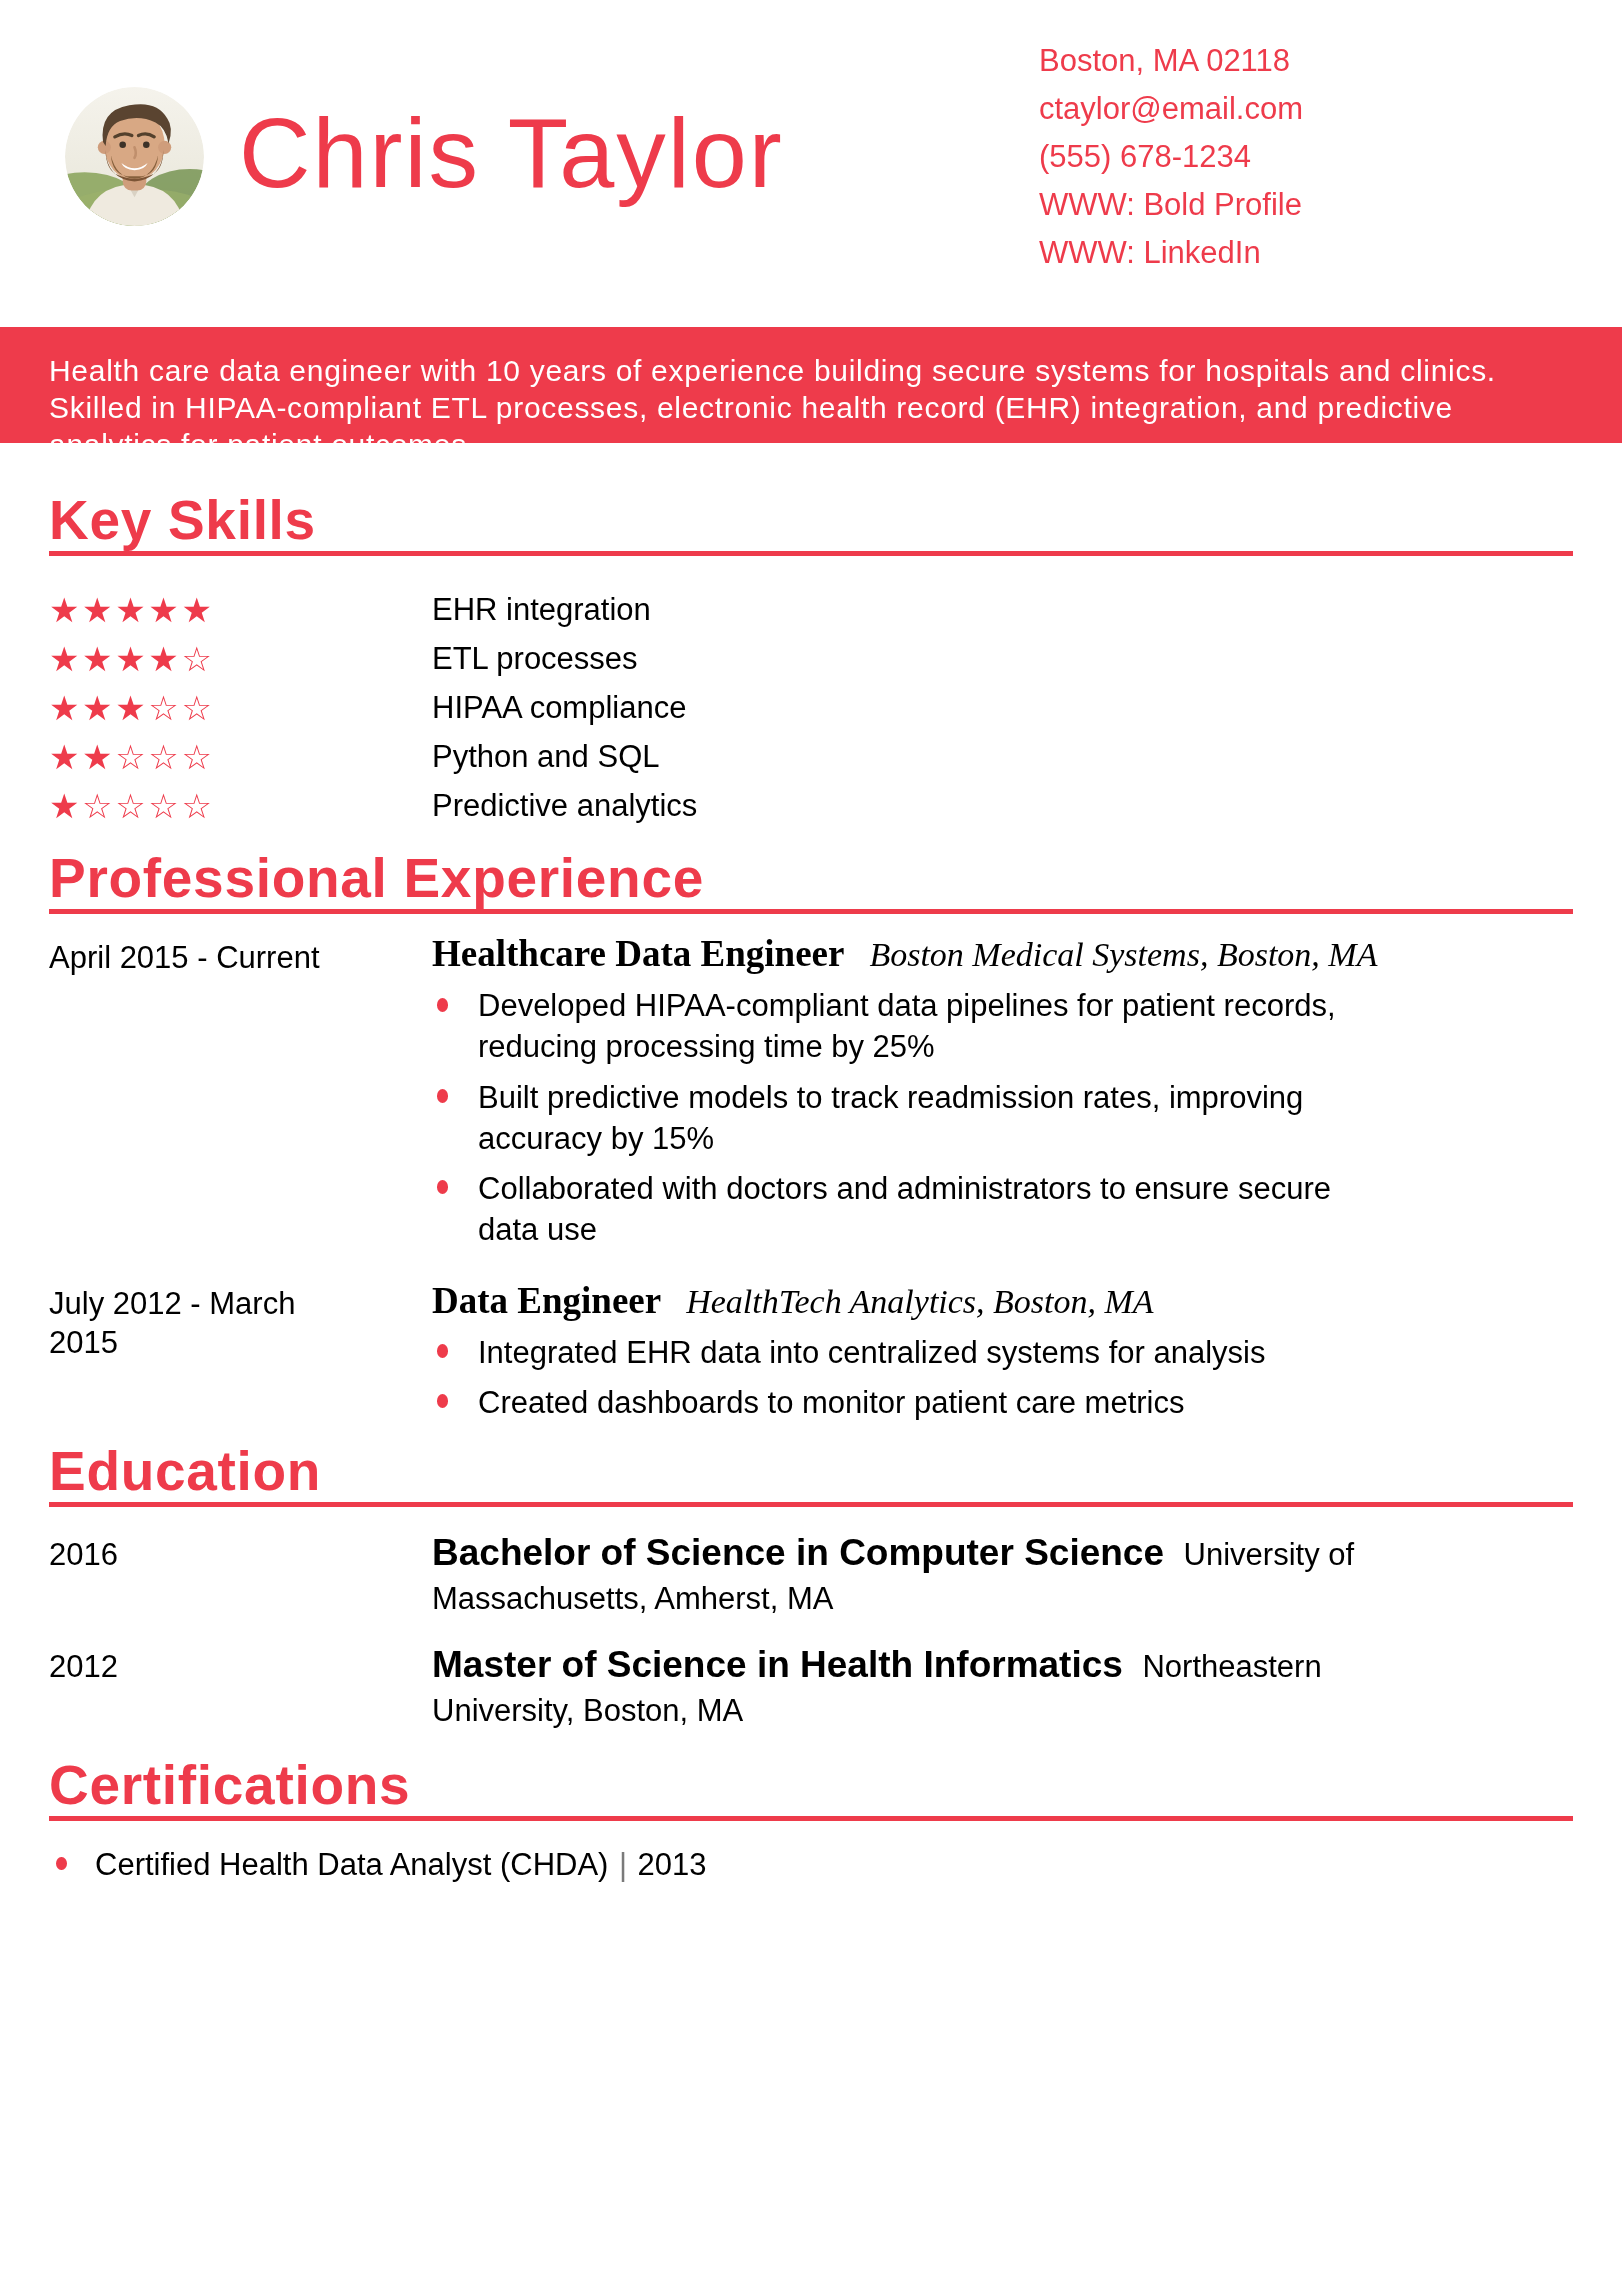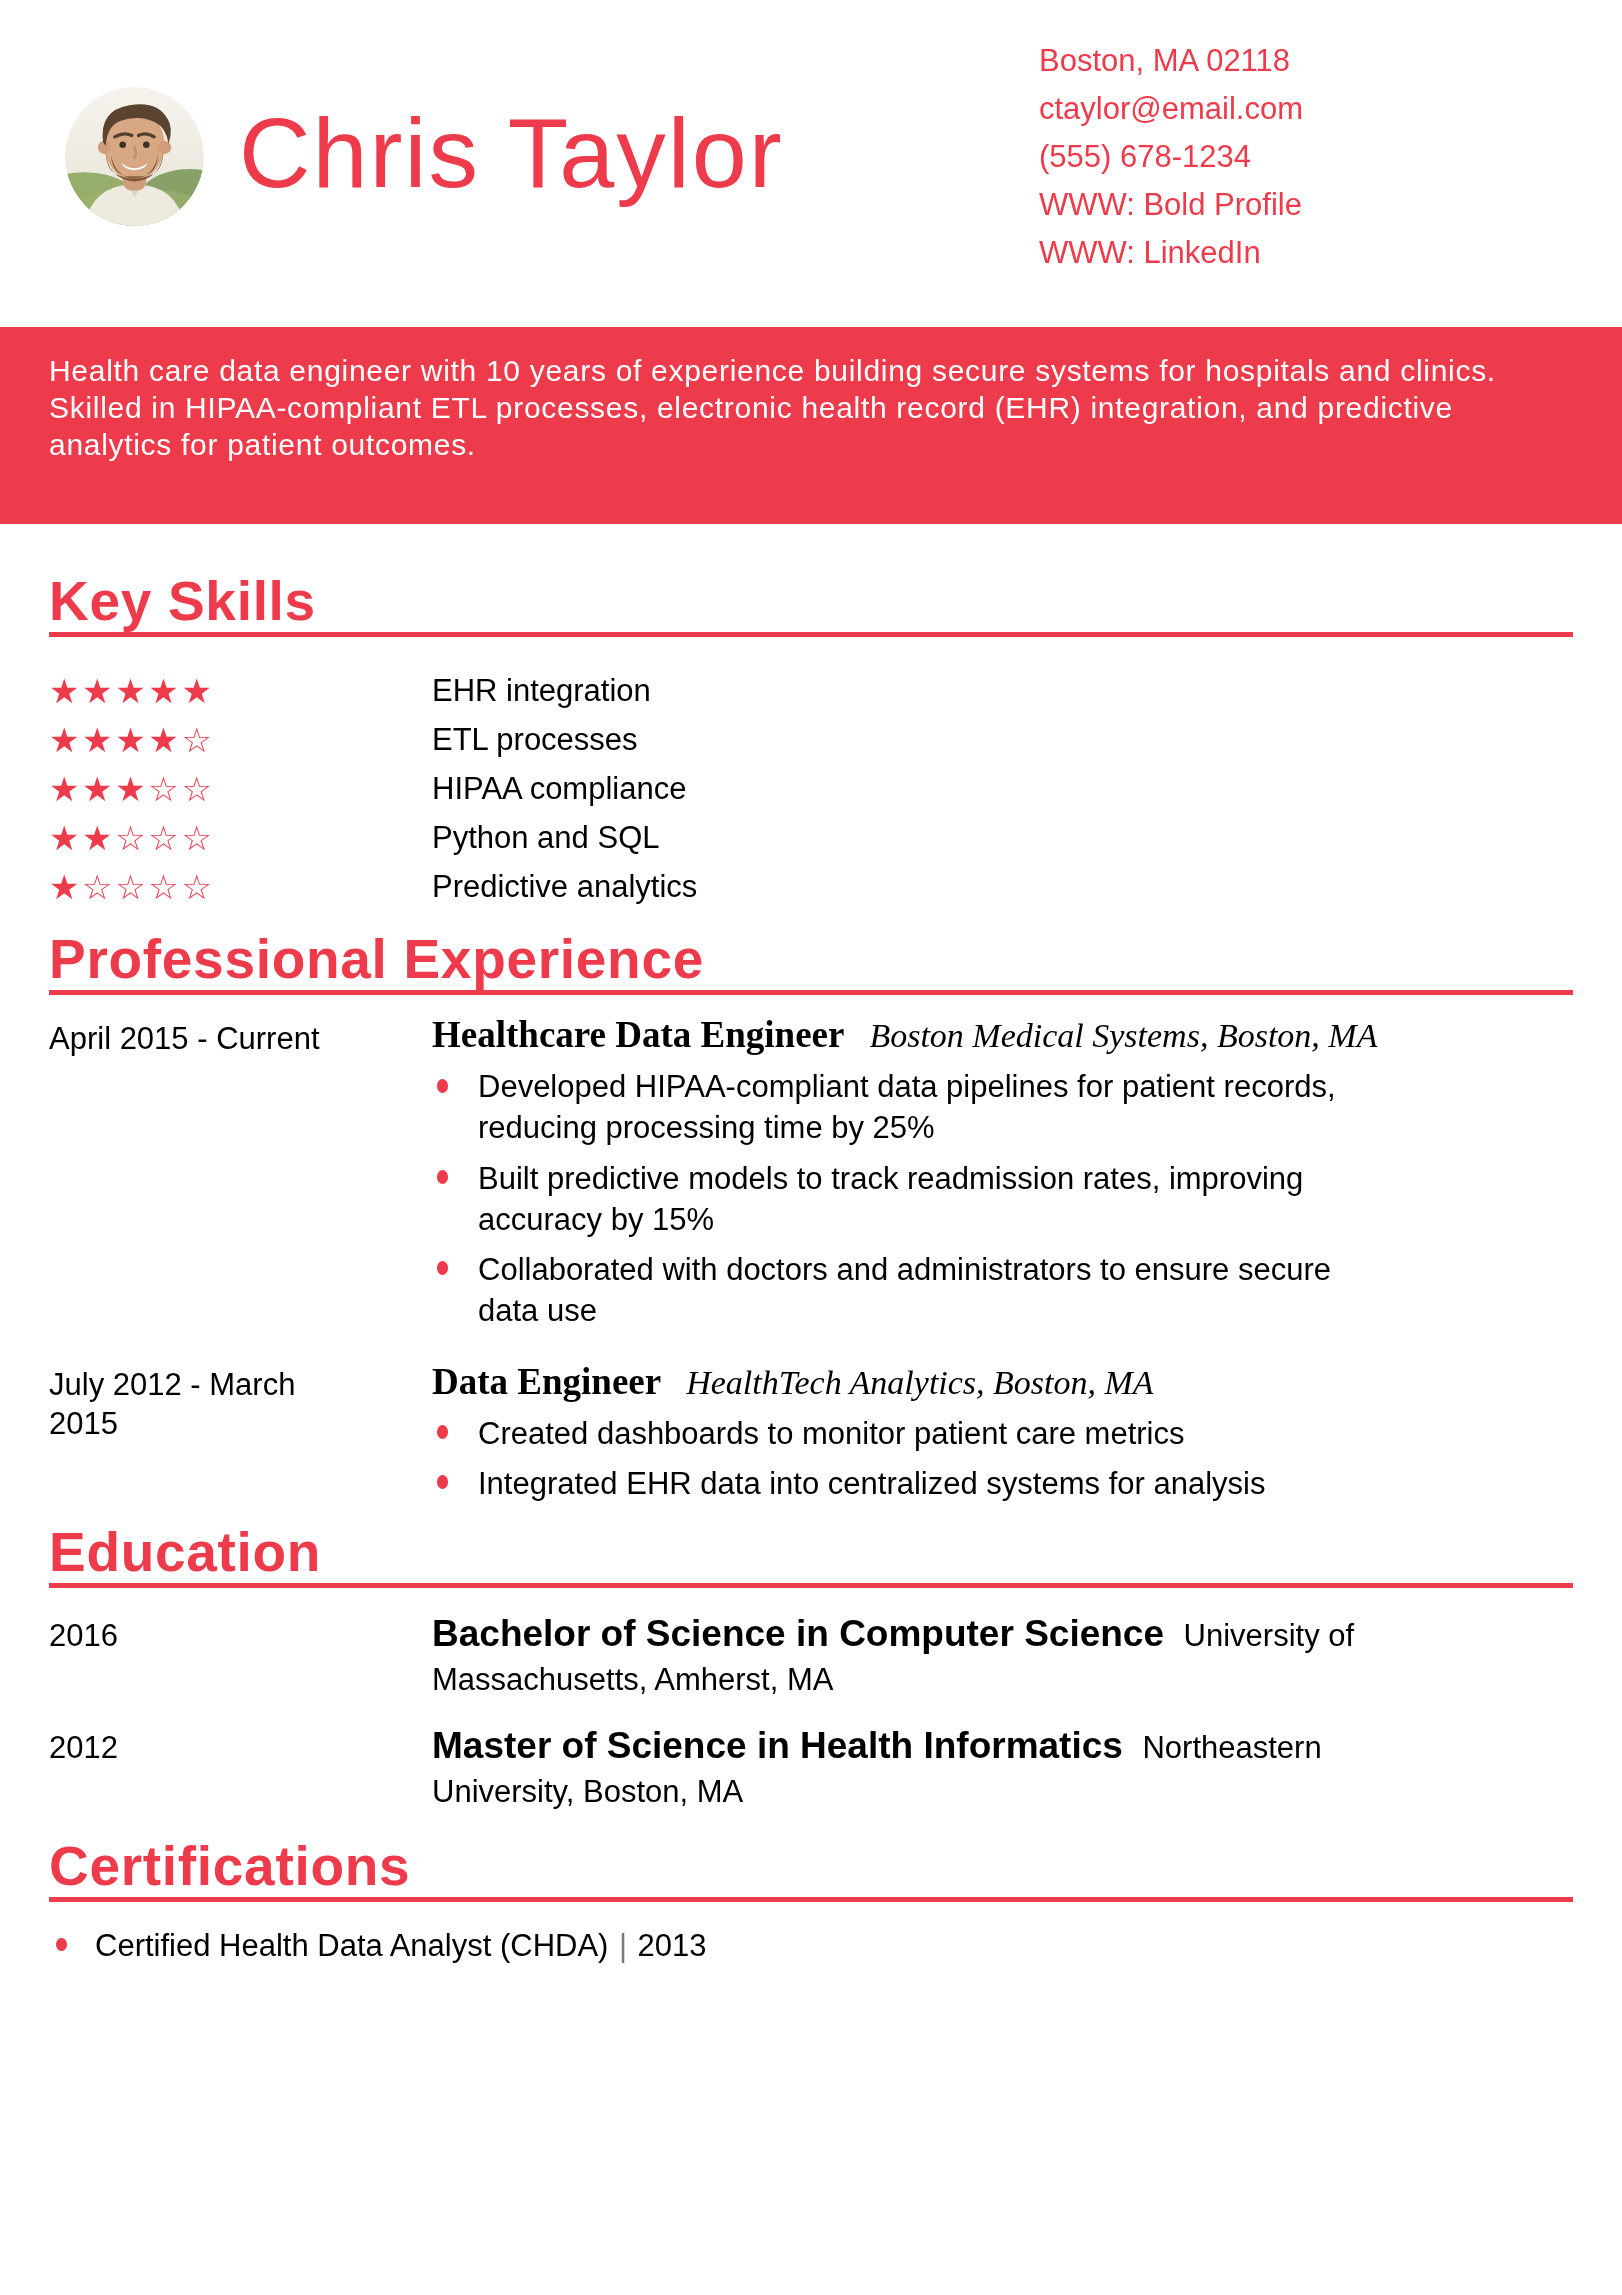--- a/index.html
+++ b/index.html
@@ -28,7 +28,7 @@
 
   
   .banner {
-    height:197px; background:var(--accent); color:#fff;
+    height:116px; background:var(--accent); color:#fff;
     padding:25px 49px 0 49px; font-size:30px; line-height:37px; letter-spacing:0.7px;
   }
   .banner-text { max-width:1449px; }

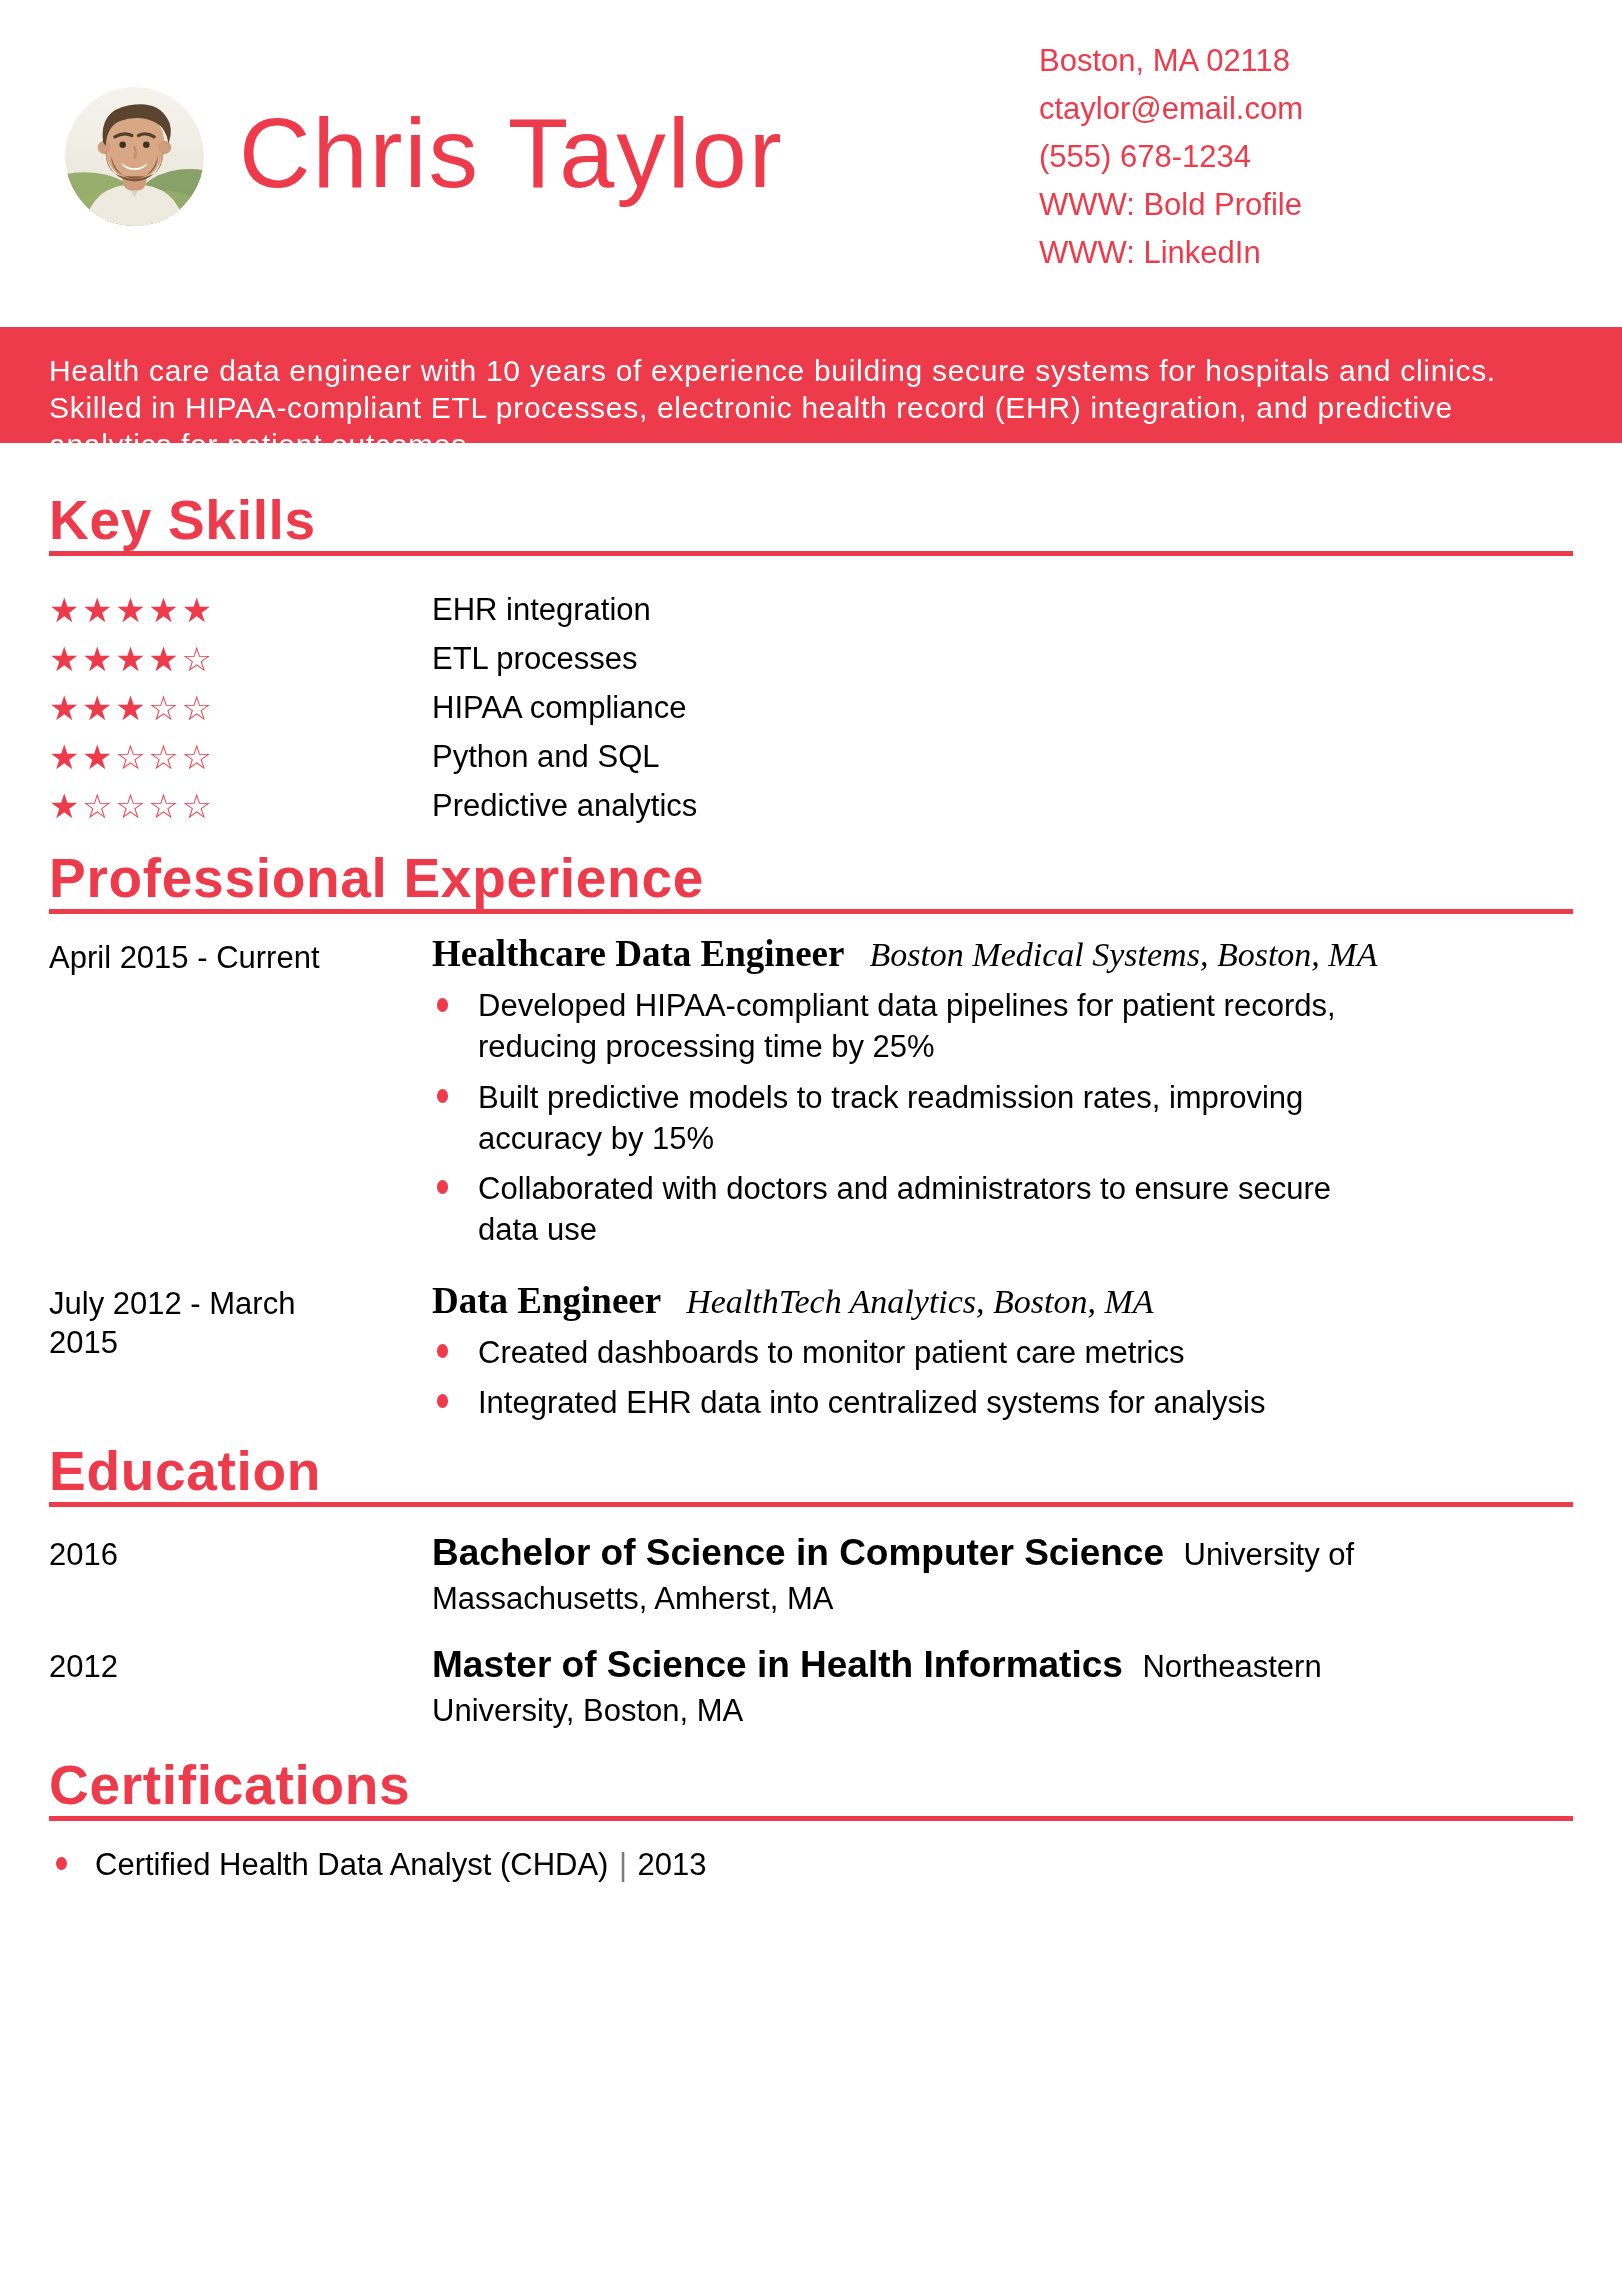--- a/index.html
+++ b/index.html
@@ -198,8 +198,8 @@
           <span class="job-title">Data Engineer</span><span class="job-company">HealthTech Analytics, Boston, MA</span>
         </div>
         <ul class="bullets">
+          <li>Integrated EHR data into centralized systems for analysis</li>
           <li>Created dashboards to monitor patient care metrics</li>
-          <li>Integrated EHR data into centralized systems for analysis</li>
         </ul>
       </div>
     </div>

